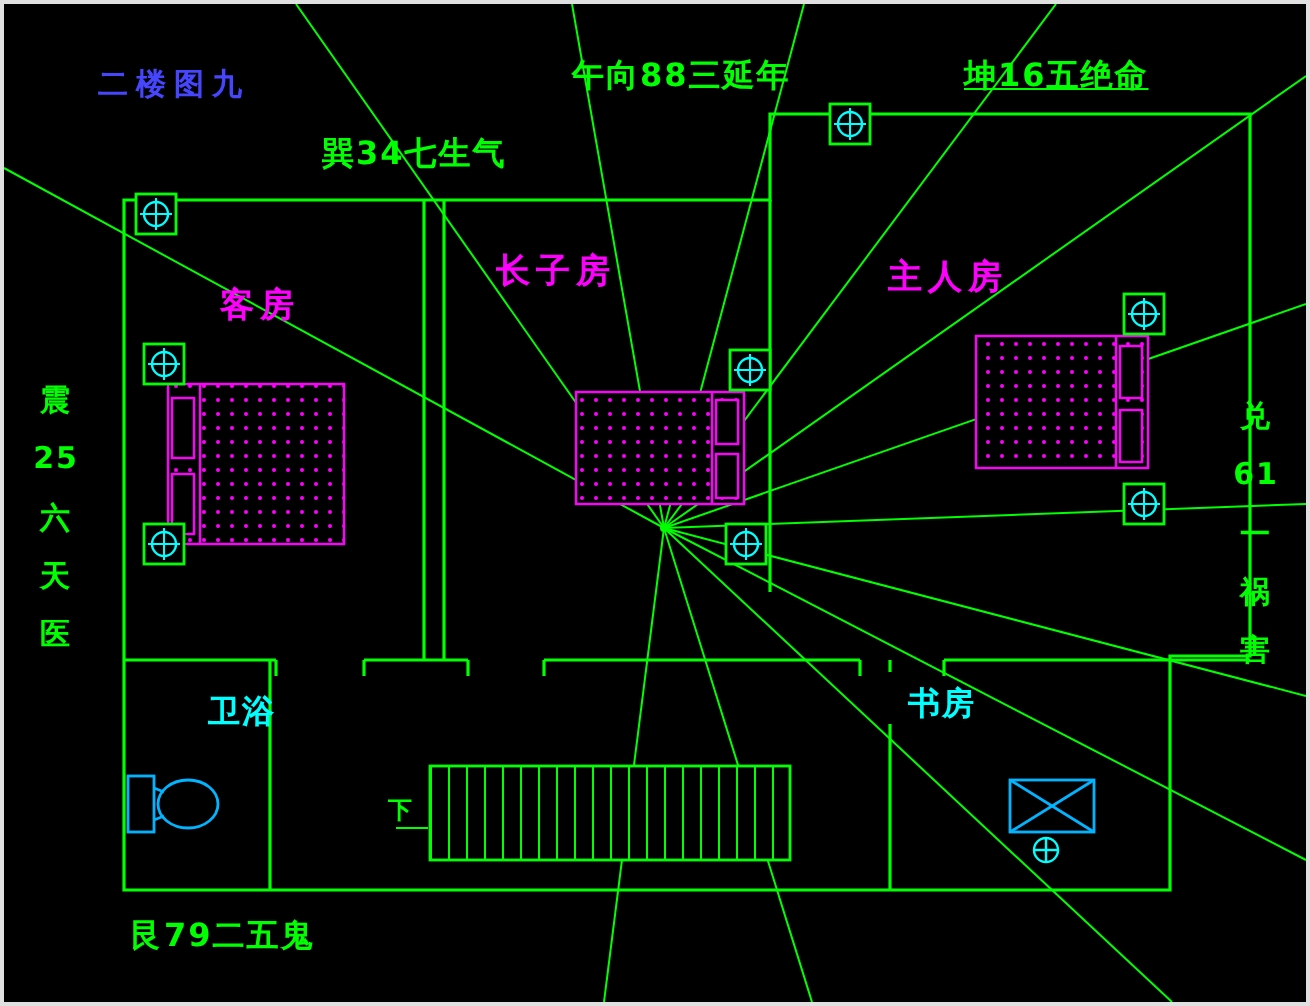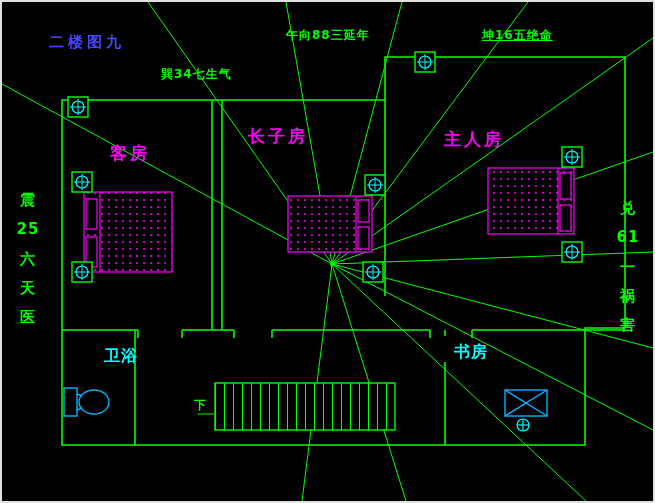--- a/index.html
+++ b/index.html
@@ -17,7 +17,7 @@
   .lbl {
     position:absolute;
     color:#00ff00;
-    font-size:12px;
+    font-size:16px;
     font-weight:bold;
     letter-spacing:1px;
     white-space:pre-line;

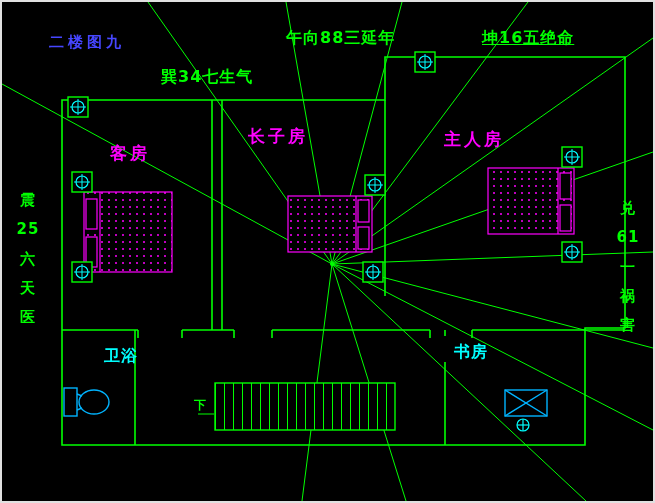--- a/index.html
+++ b/index.html
@@ -169,6 +169,7 @@
 祸
 害</div>
 
+  <div class="lbl" style="left:63px; top:456px;">艮79二五鬼</div>
 
 
 

